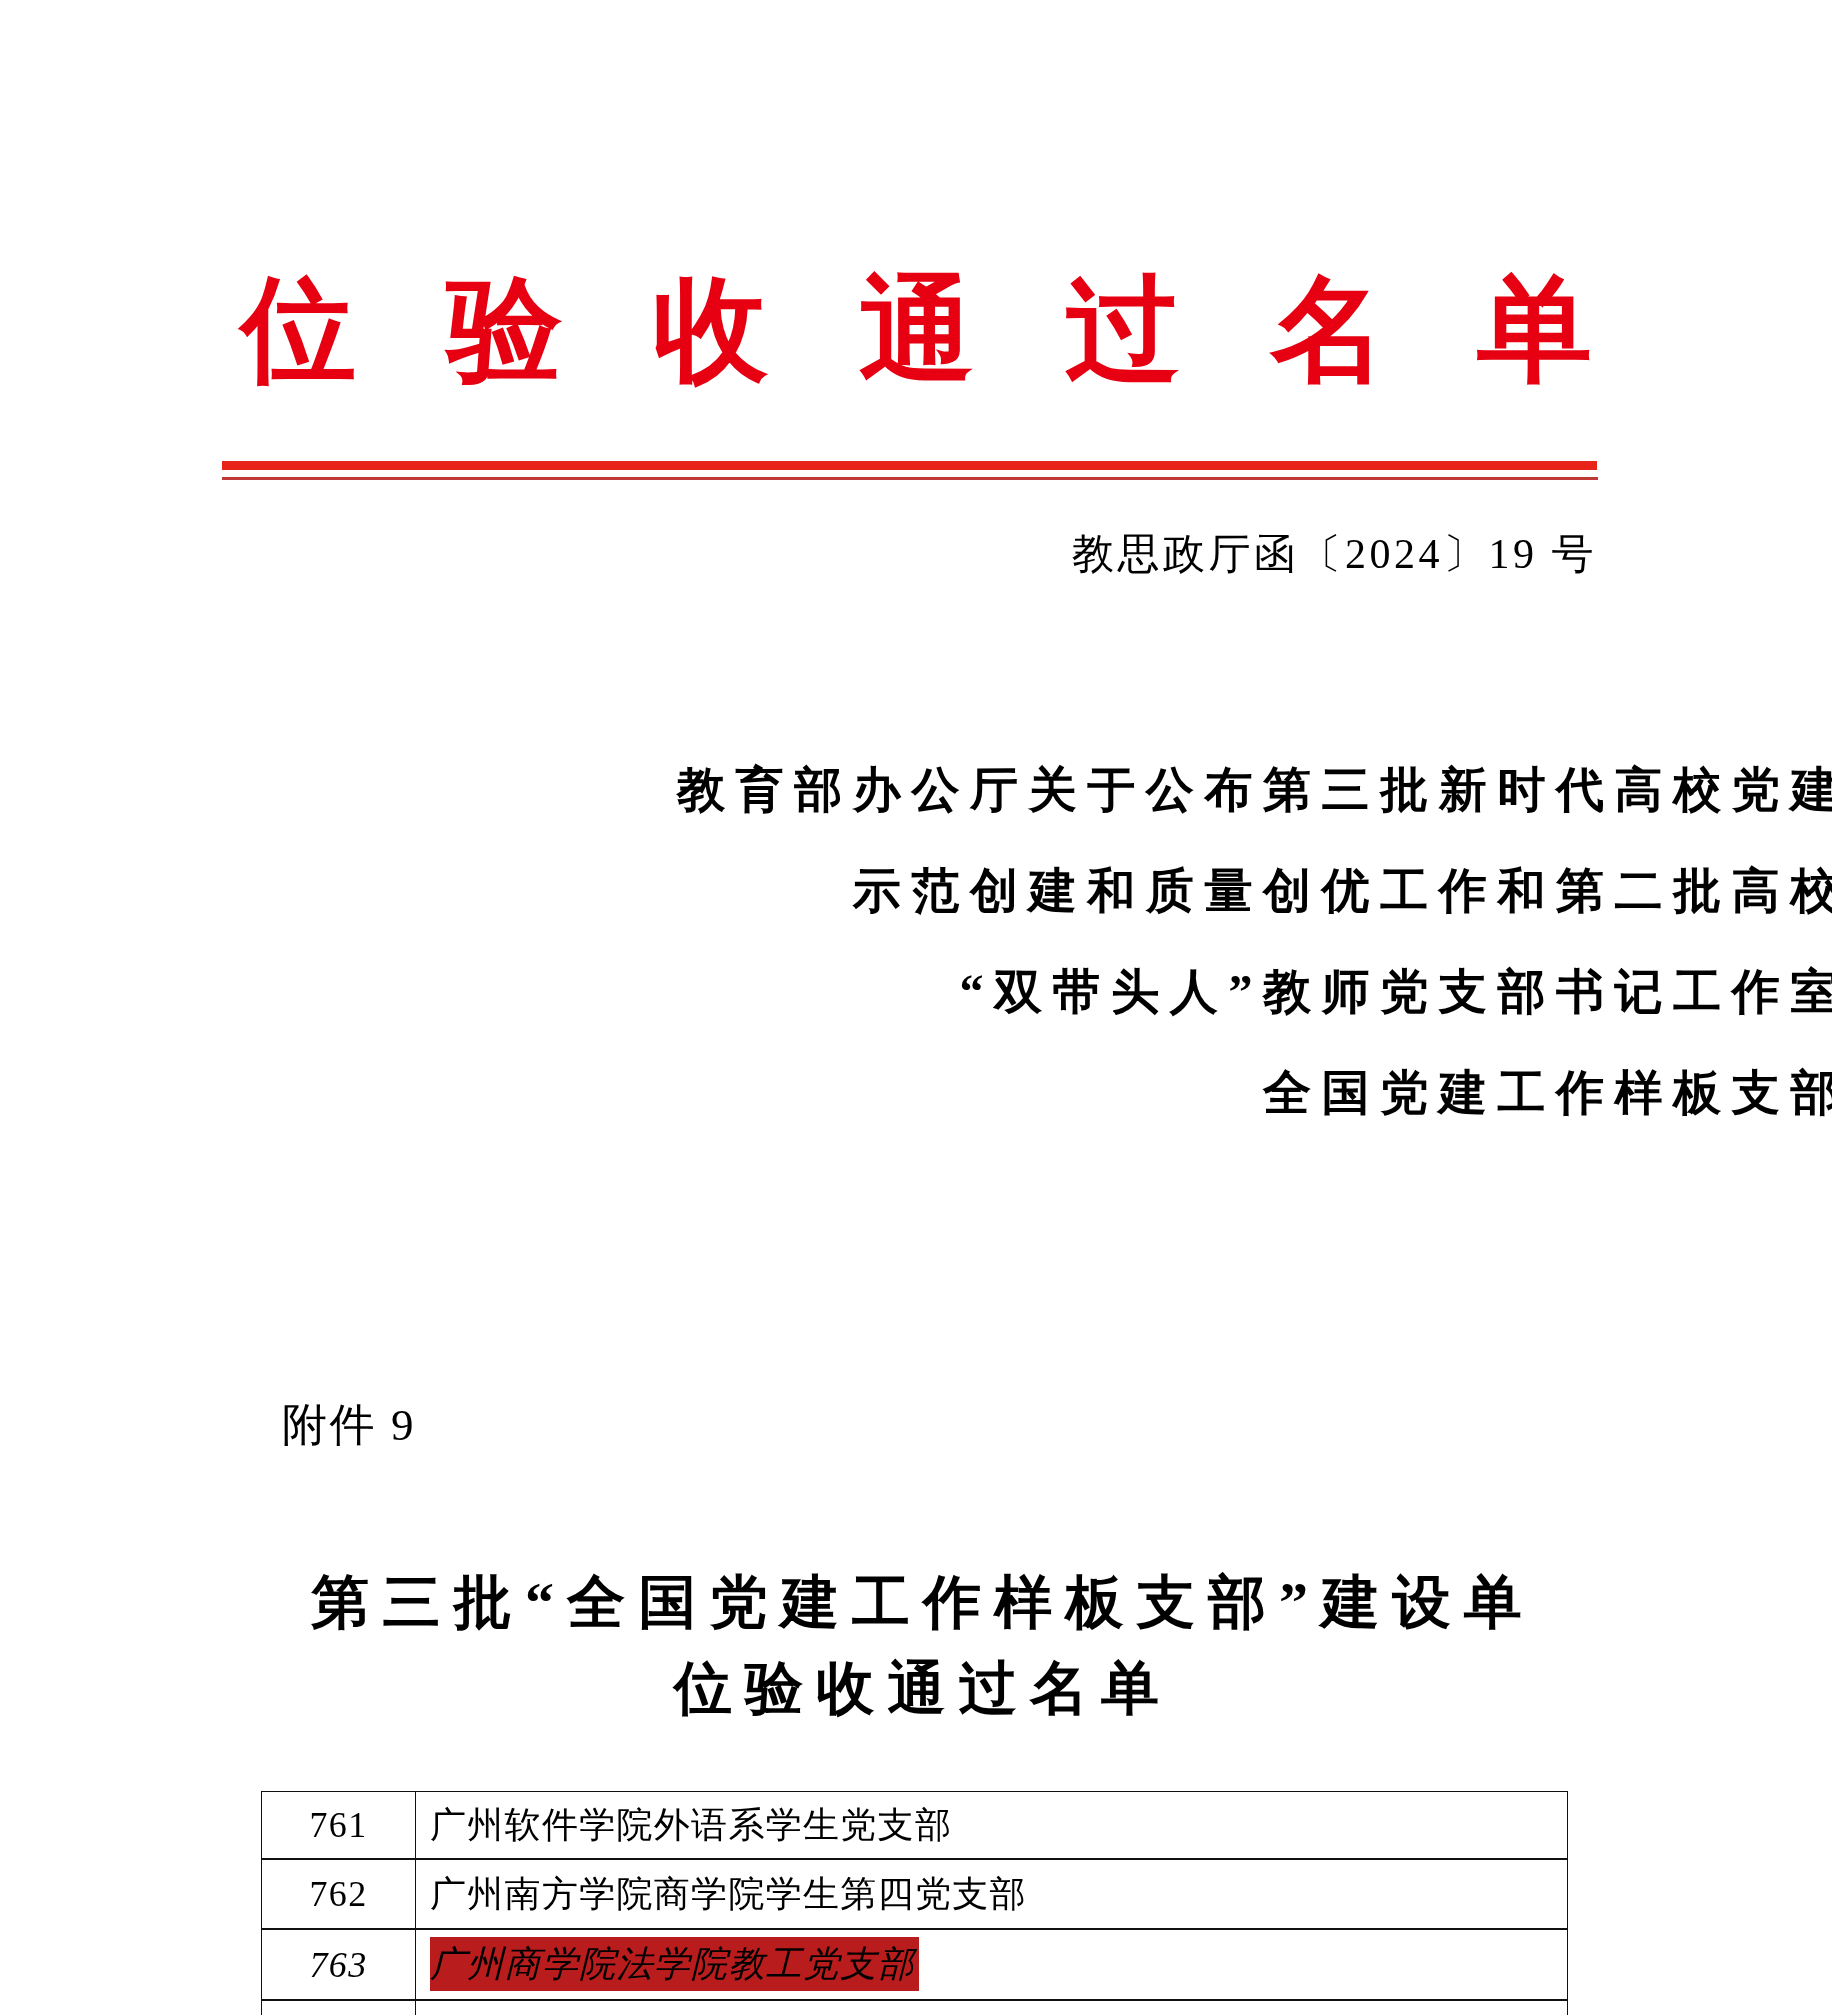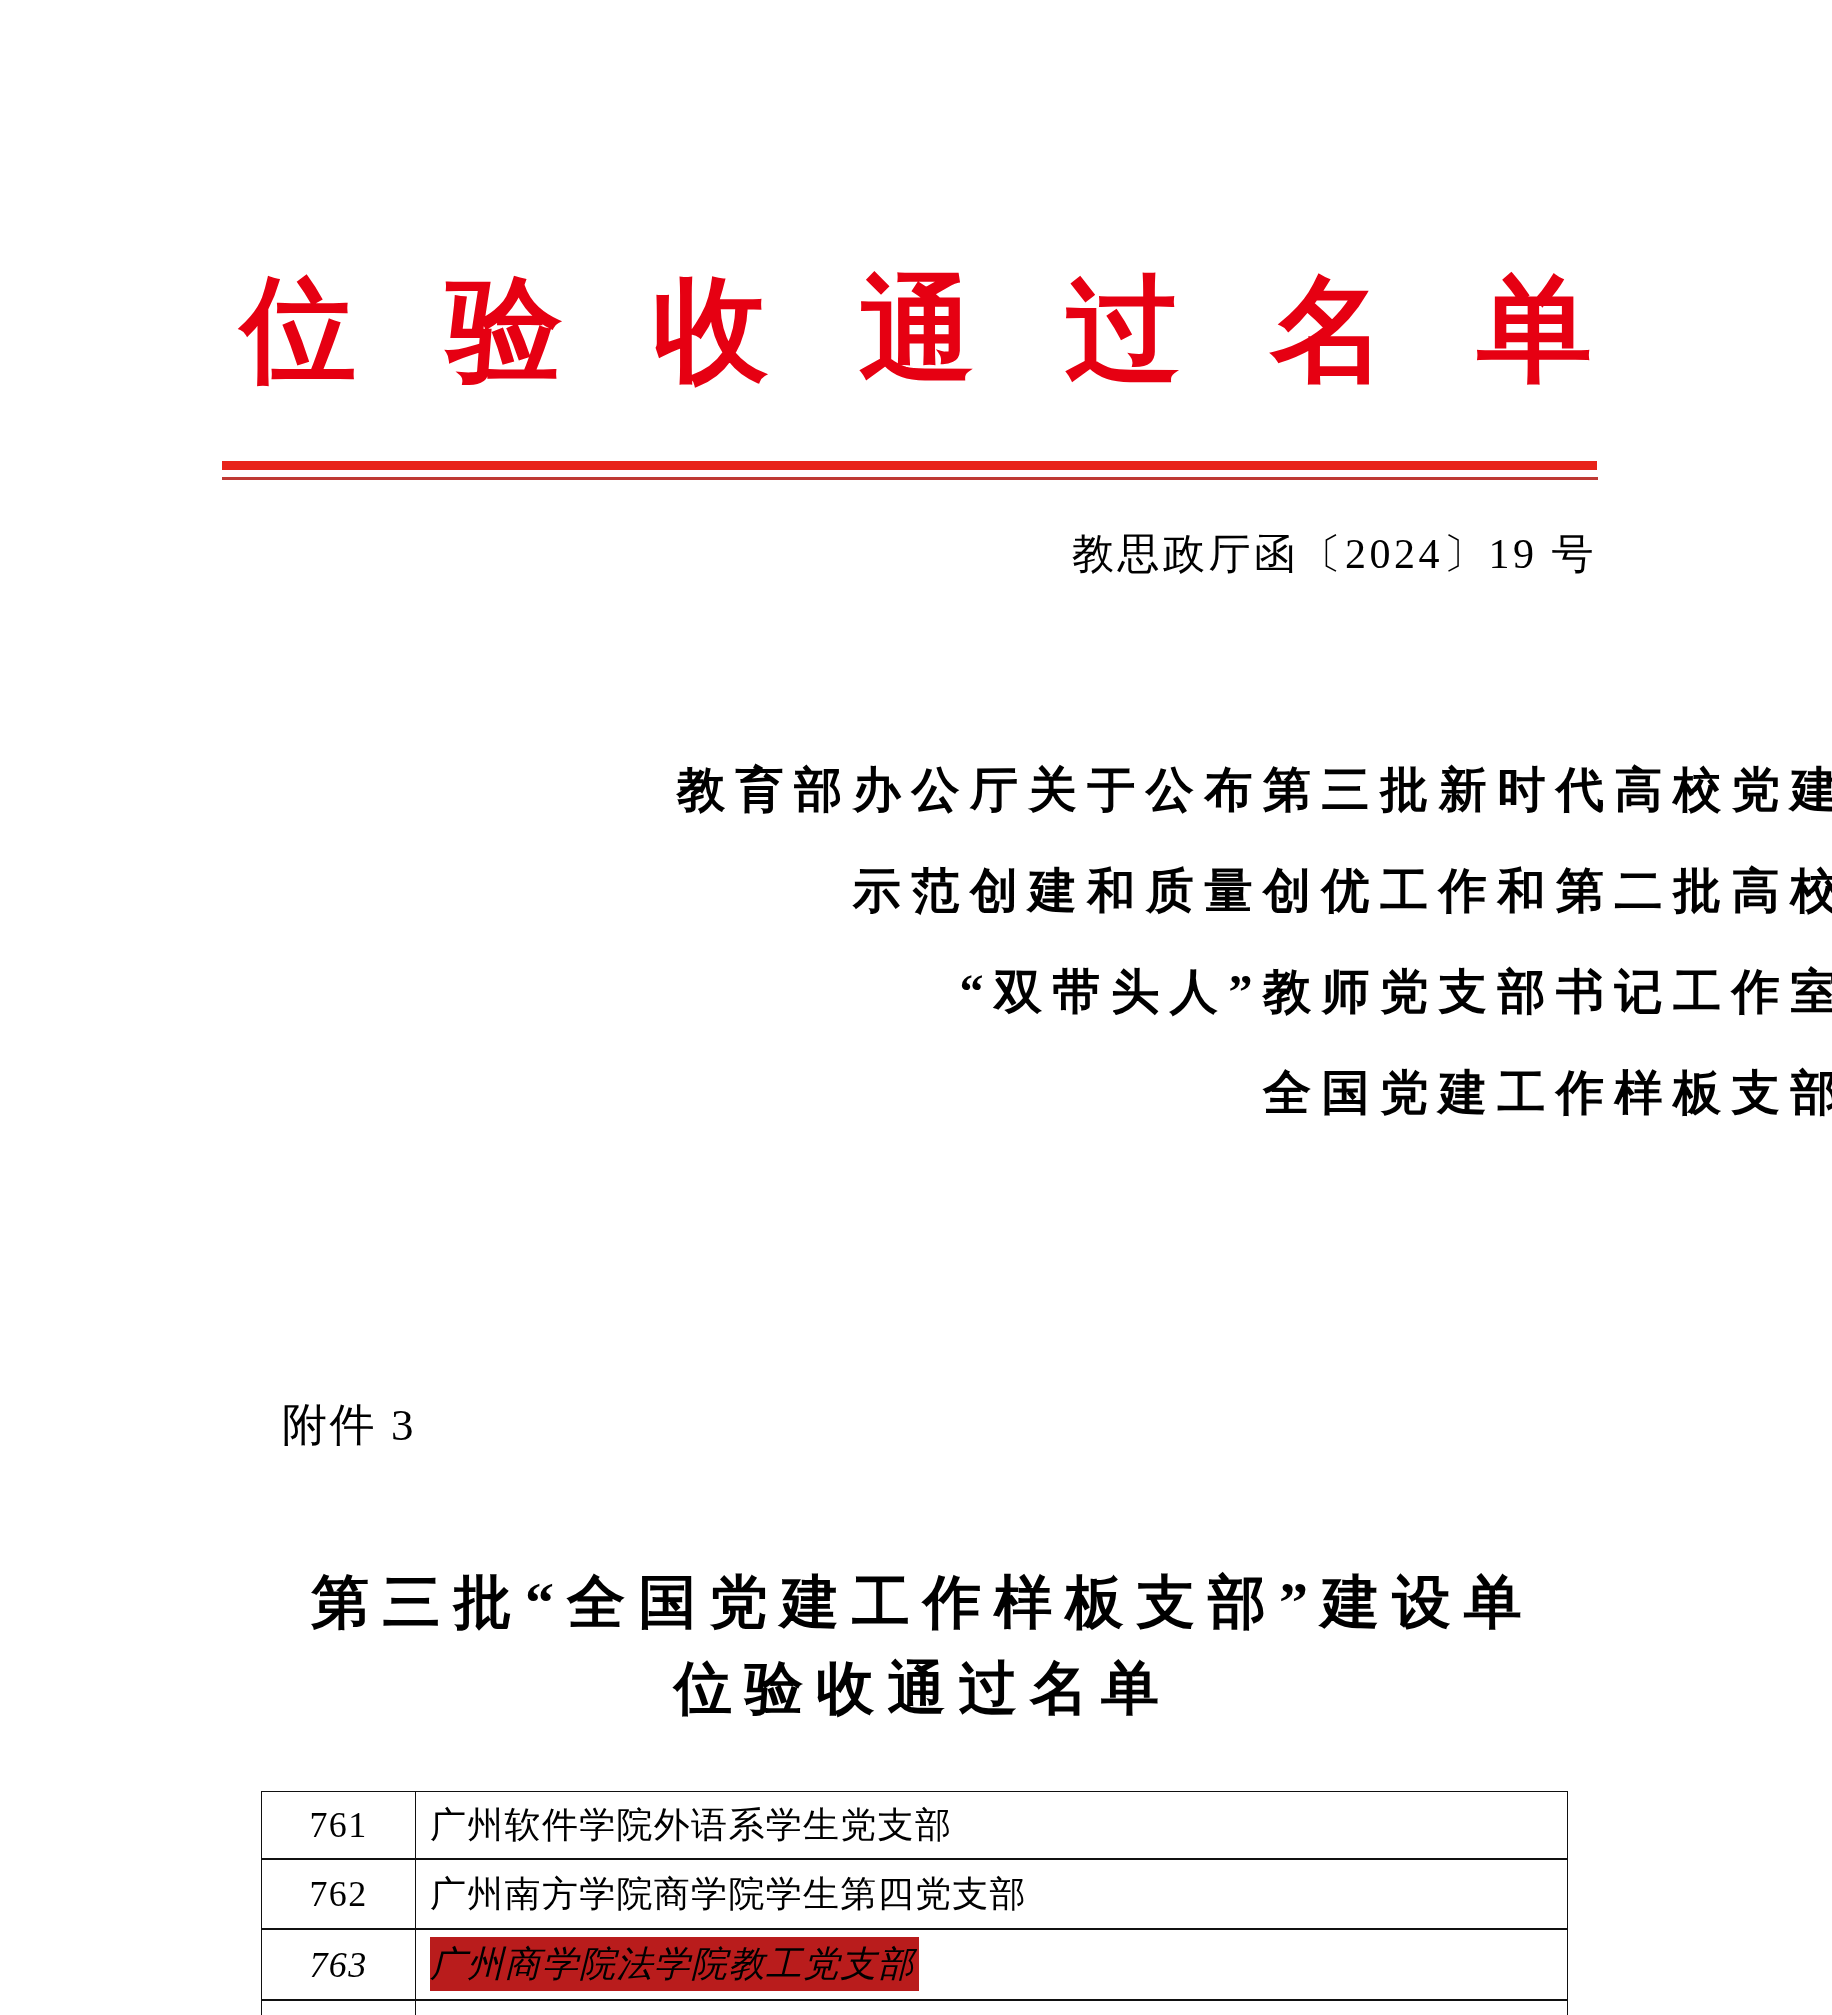--- a/index.html
+++ b/index.html
@@ -154,7 +154,7 @@
   <div>全国党建工作样板支部</div>
 </div>
 
-<div class="attachment-label">附件 3</div>
+<div class="attachment-label">附件 9</div>
 
 <div class="list-title">
   <div>第三批“全国党建工作样板支部”建设单</div>

